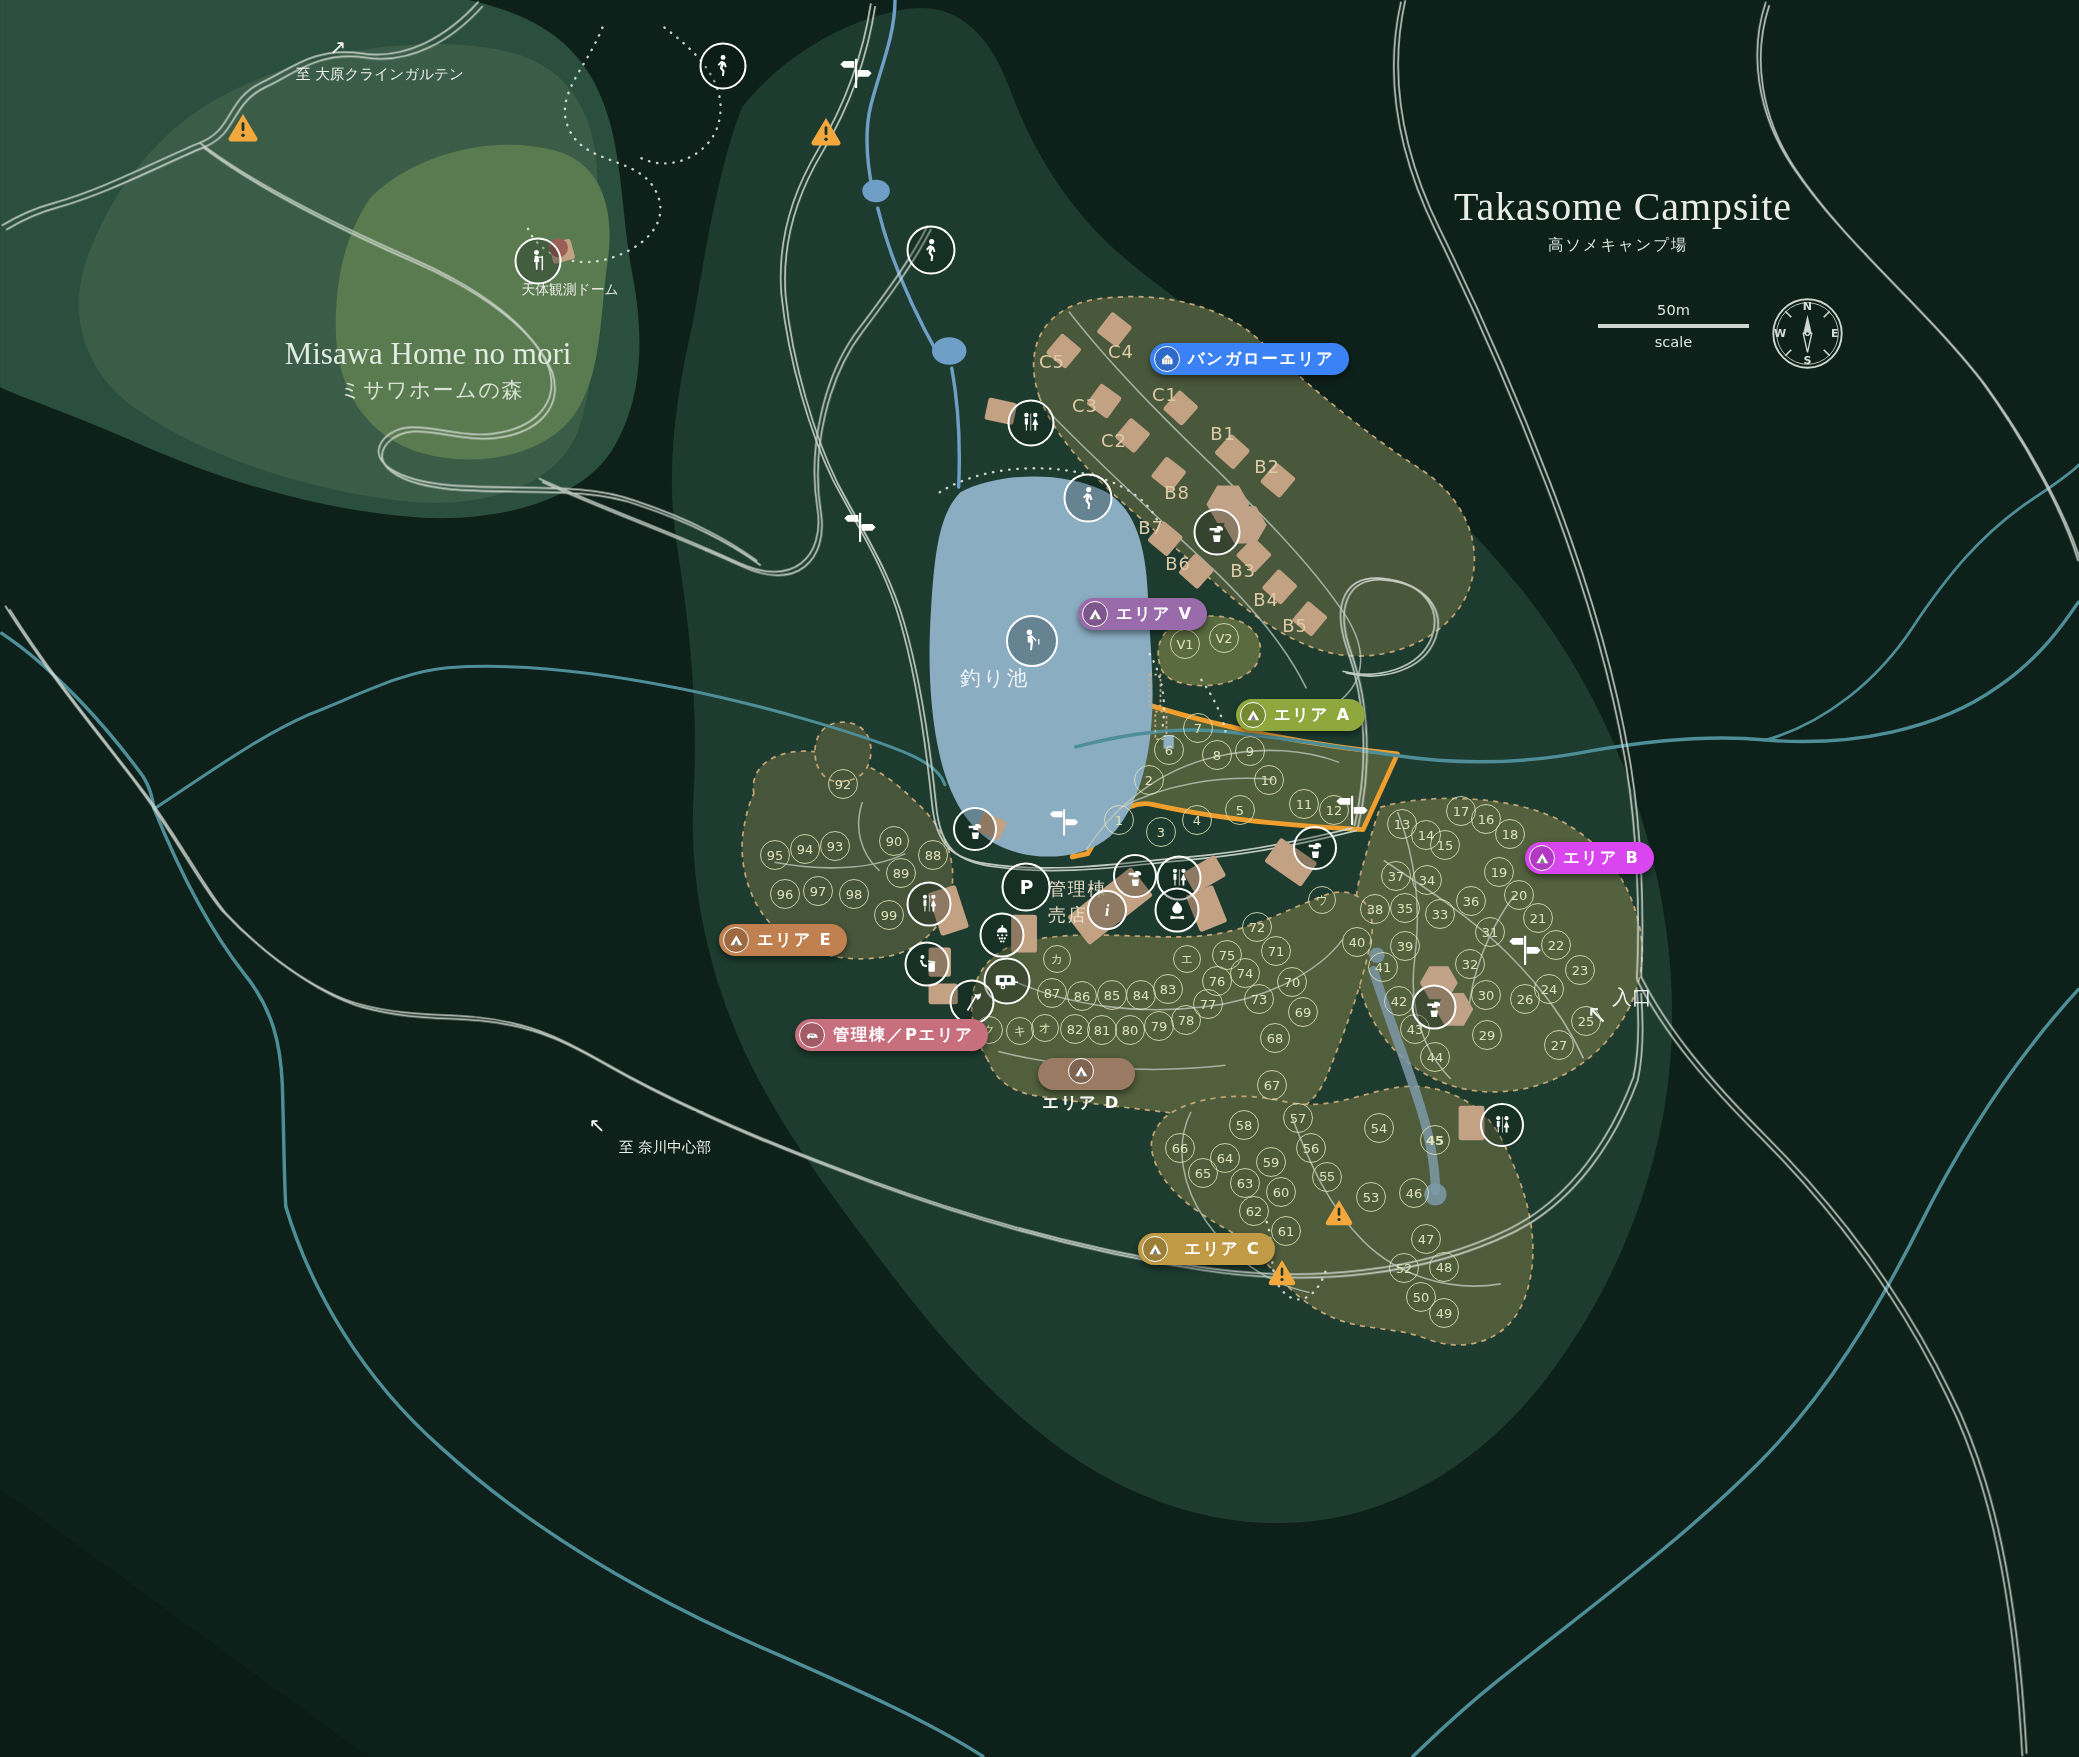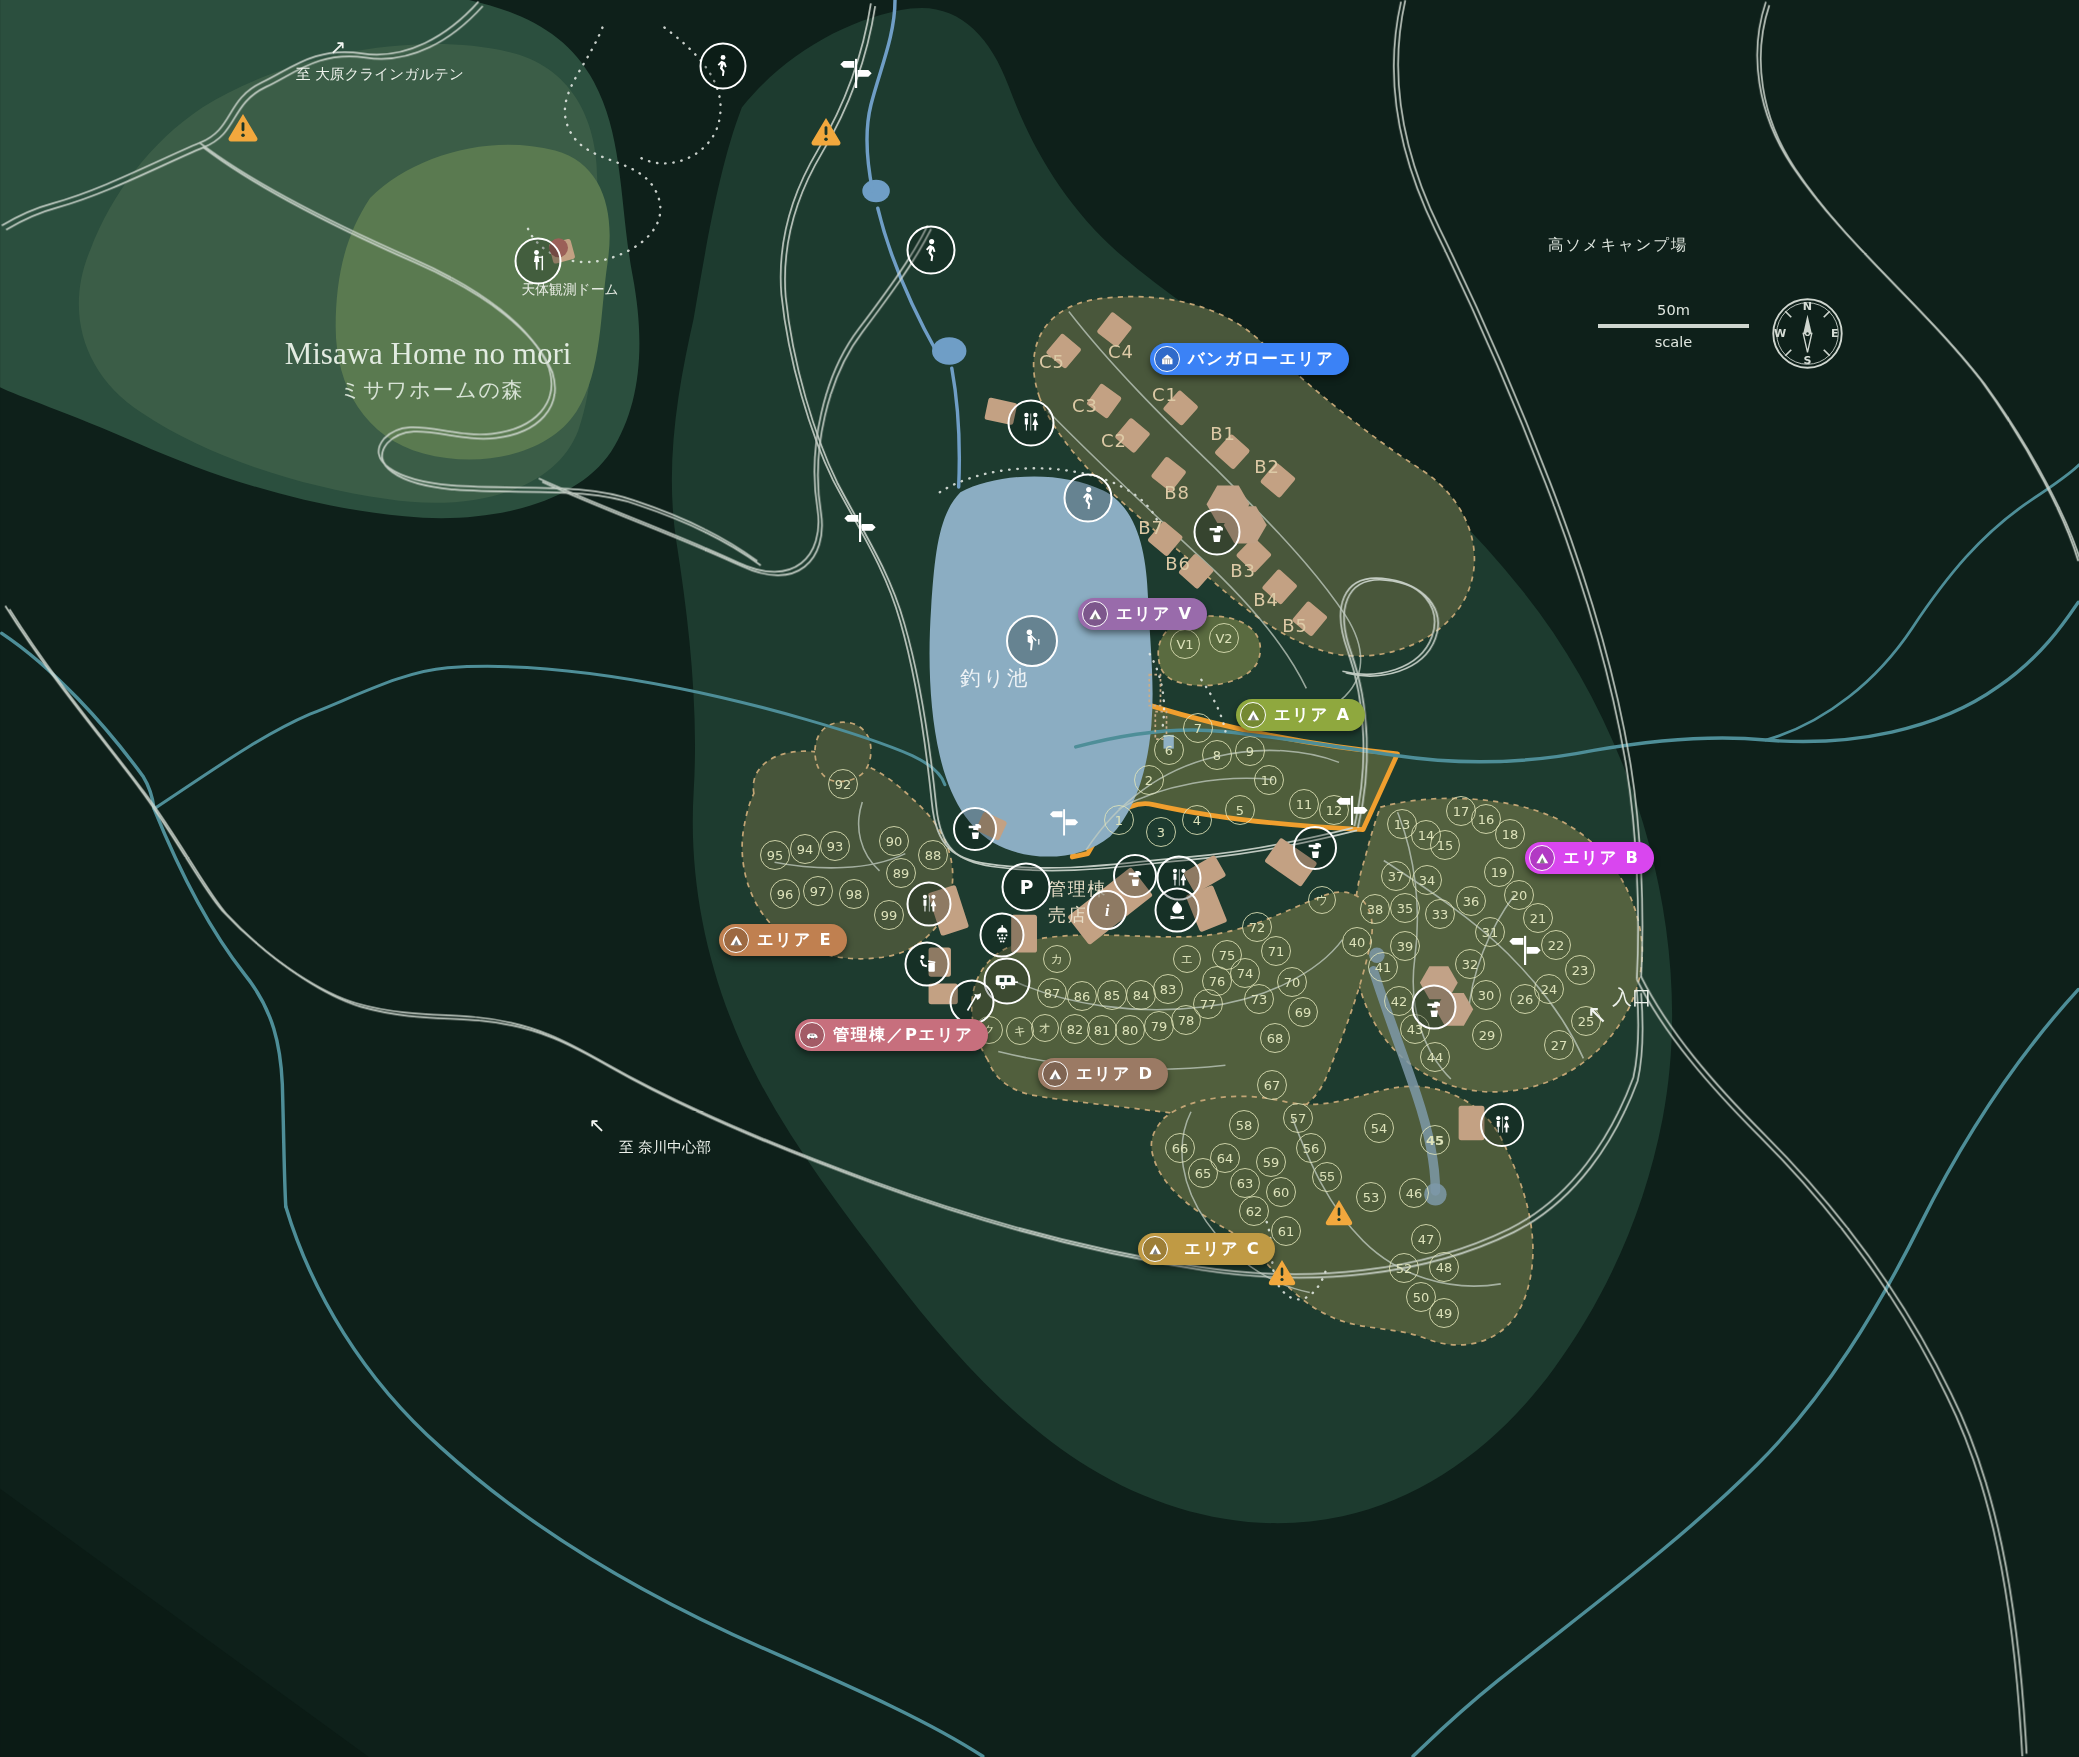--- a/index.html
+++ b/index.html
@@ -281,6 +281,7 @@
   </defs>
 </svg>
 
+<div class="mlabel serif title-en" style="left:1623px;top:206px">Takasome Campsite</div>
 <div class="mlabel title-ja" style="left:1618px;top:245px">高ソメキャンプ場</div>
 <div class="mlabel serif forest-en" style="left:428px;top:354px">Misawa Home no mori</div>
 <div class="mlabel forest-ja" style="left:432px;top:390px">ミサワホームの森</div>

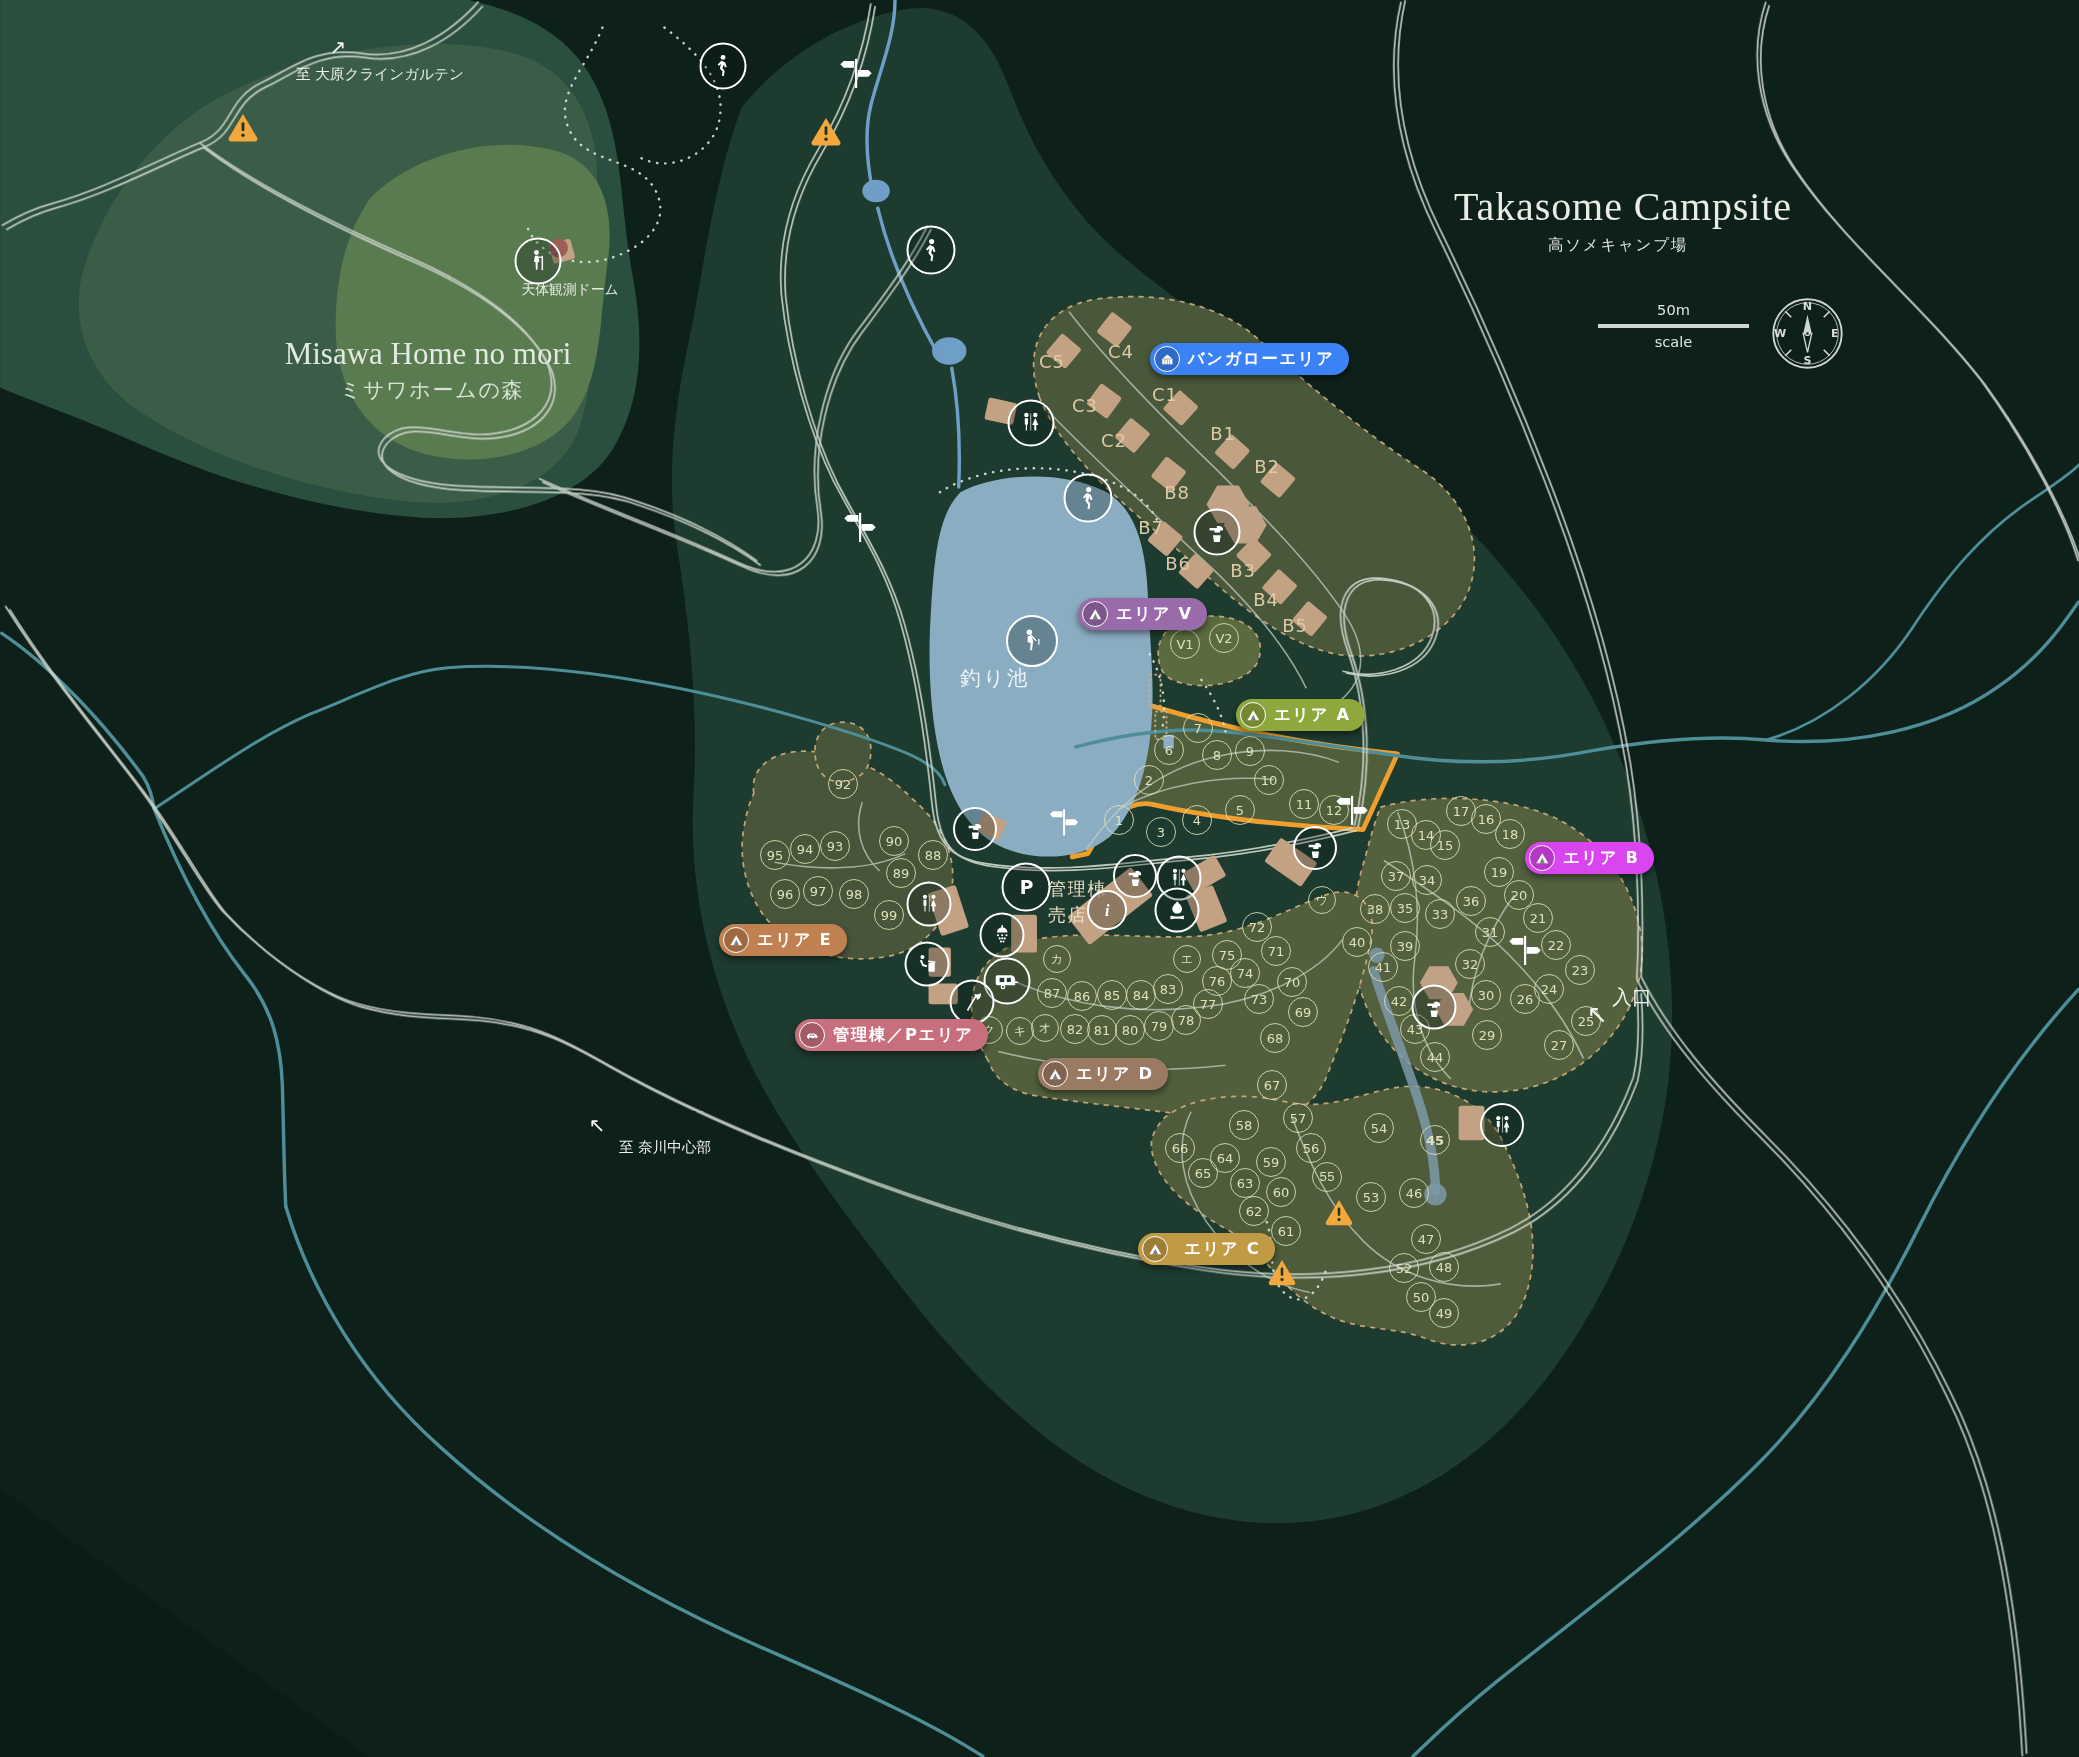--- a/index.html
+++ b/index.html
@@ -633,7 +633,7 @@
         </span>
         <span class="blab">管理棟／Pエリア</span>
       </div>
-      <div class="badge" style="left: 1038px; top: 1074px; background: rgb(155, 122, 100);">
+      <div class="badge" style="left: 1038px; top: 1074px; background: rgb(155, 122, 100); flex-direction: column;">
         <span class="bicon">
           <svg viewBox="0 0 24 24">
             <use href="#sym-tent"></use>

